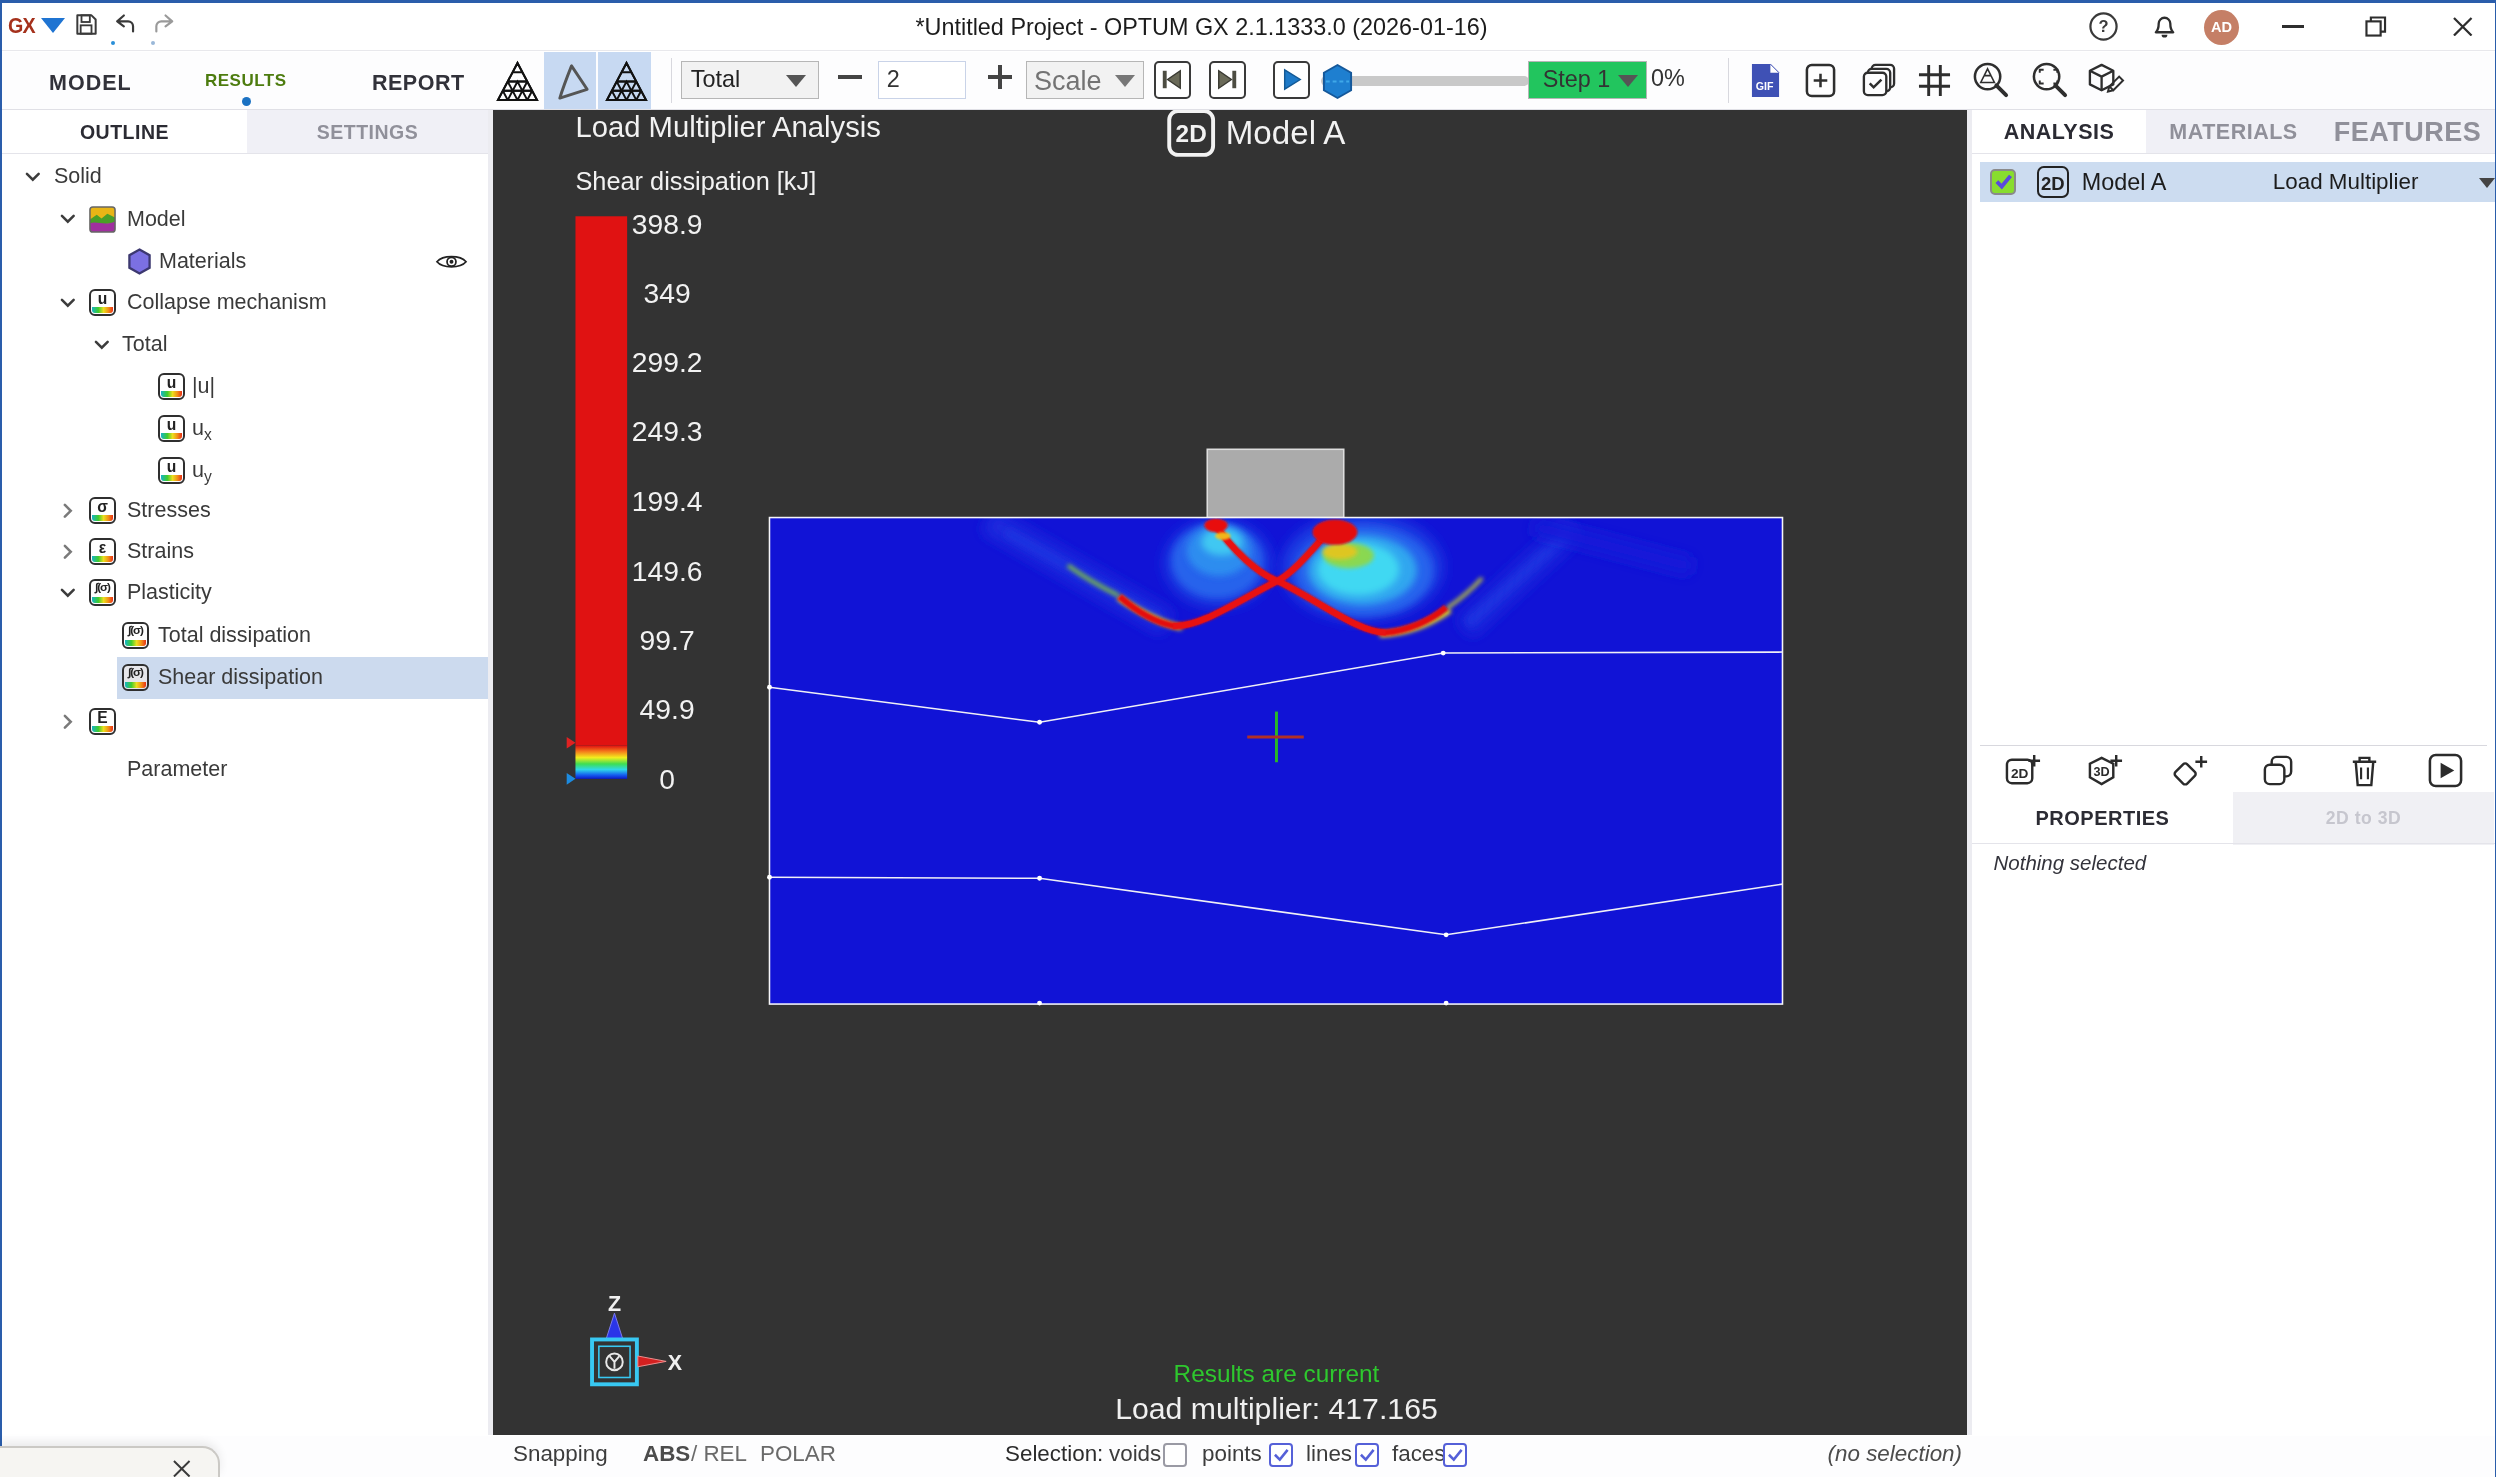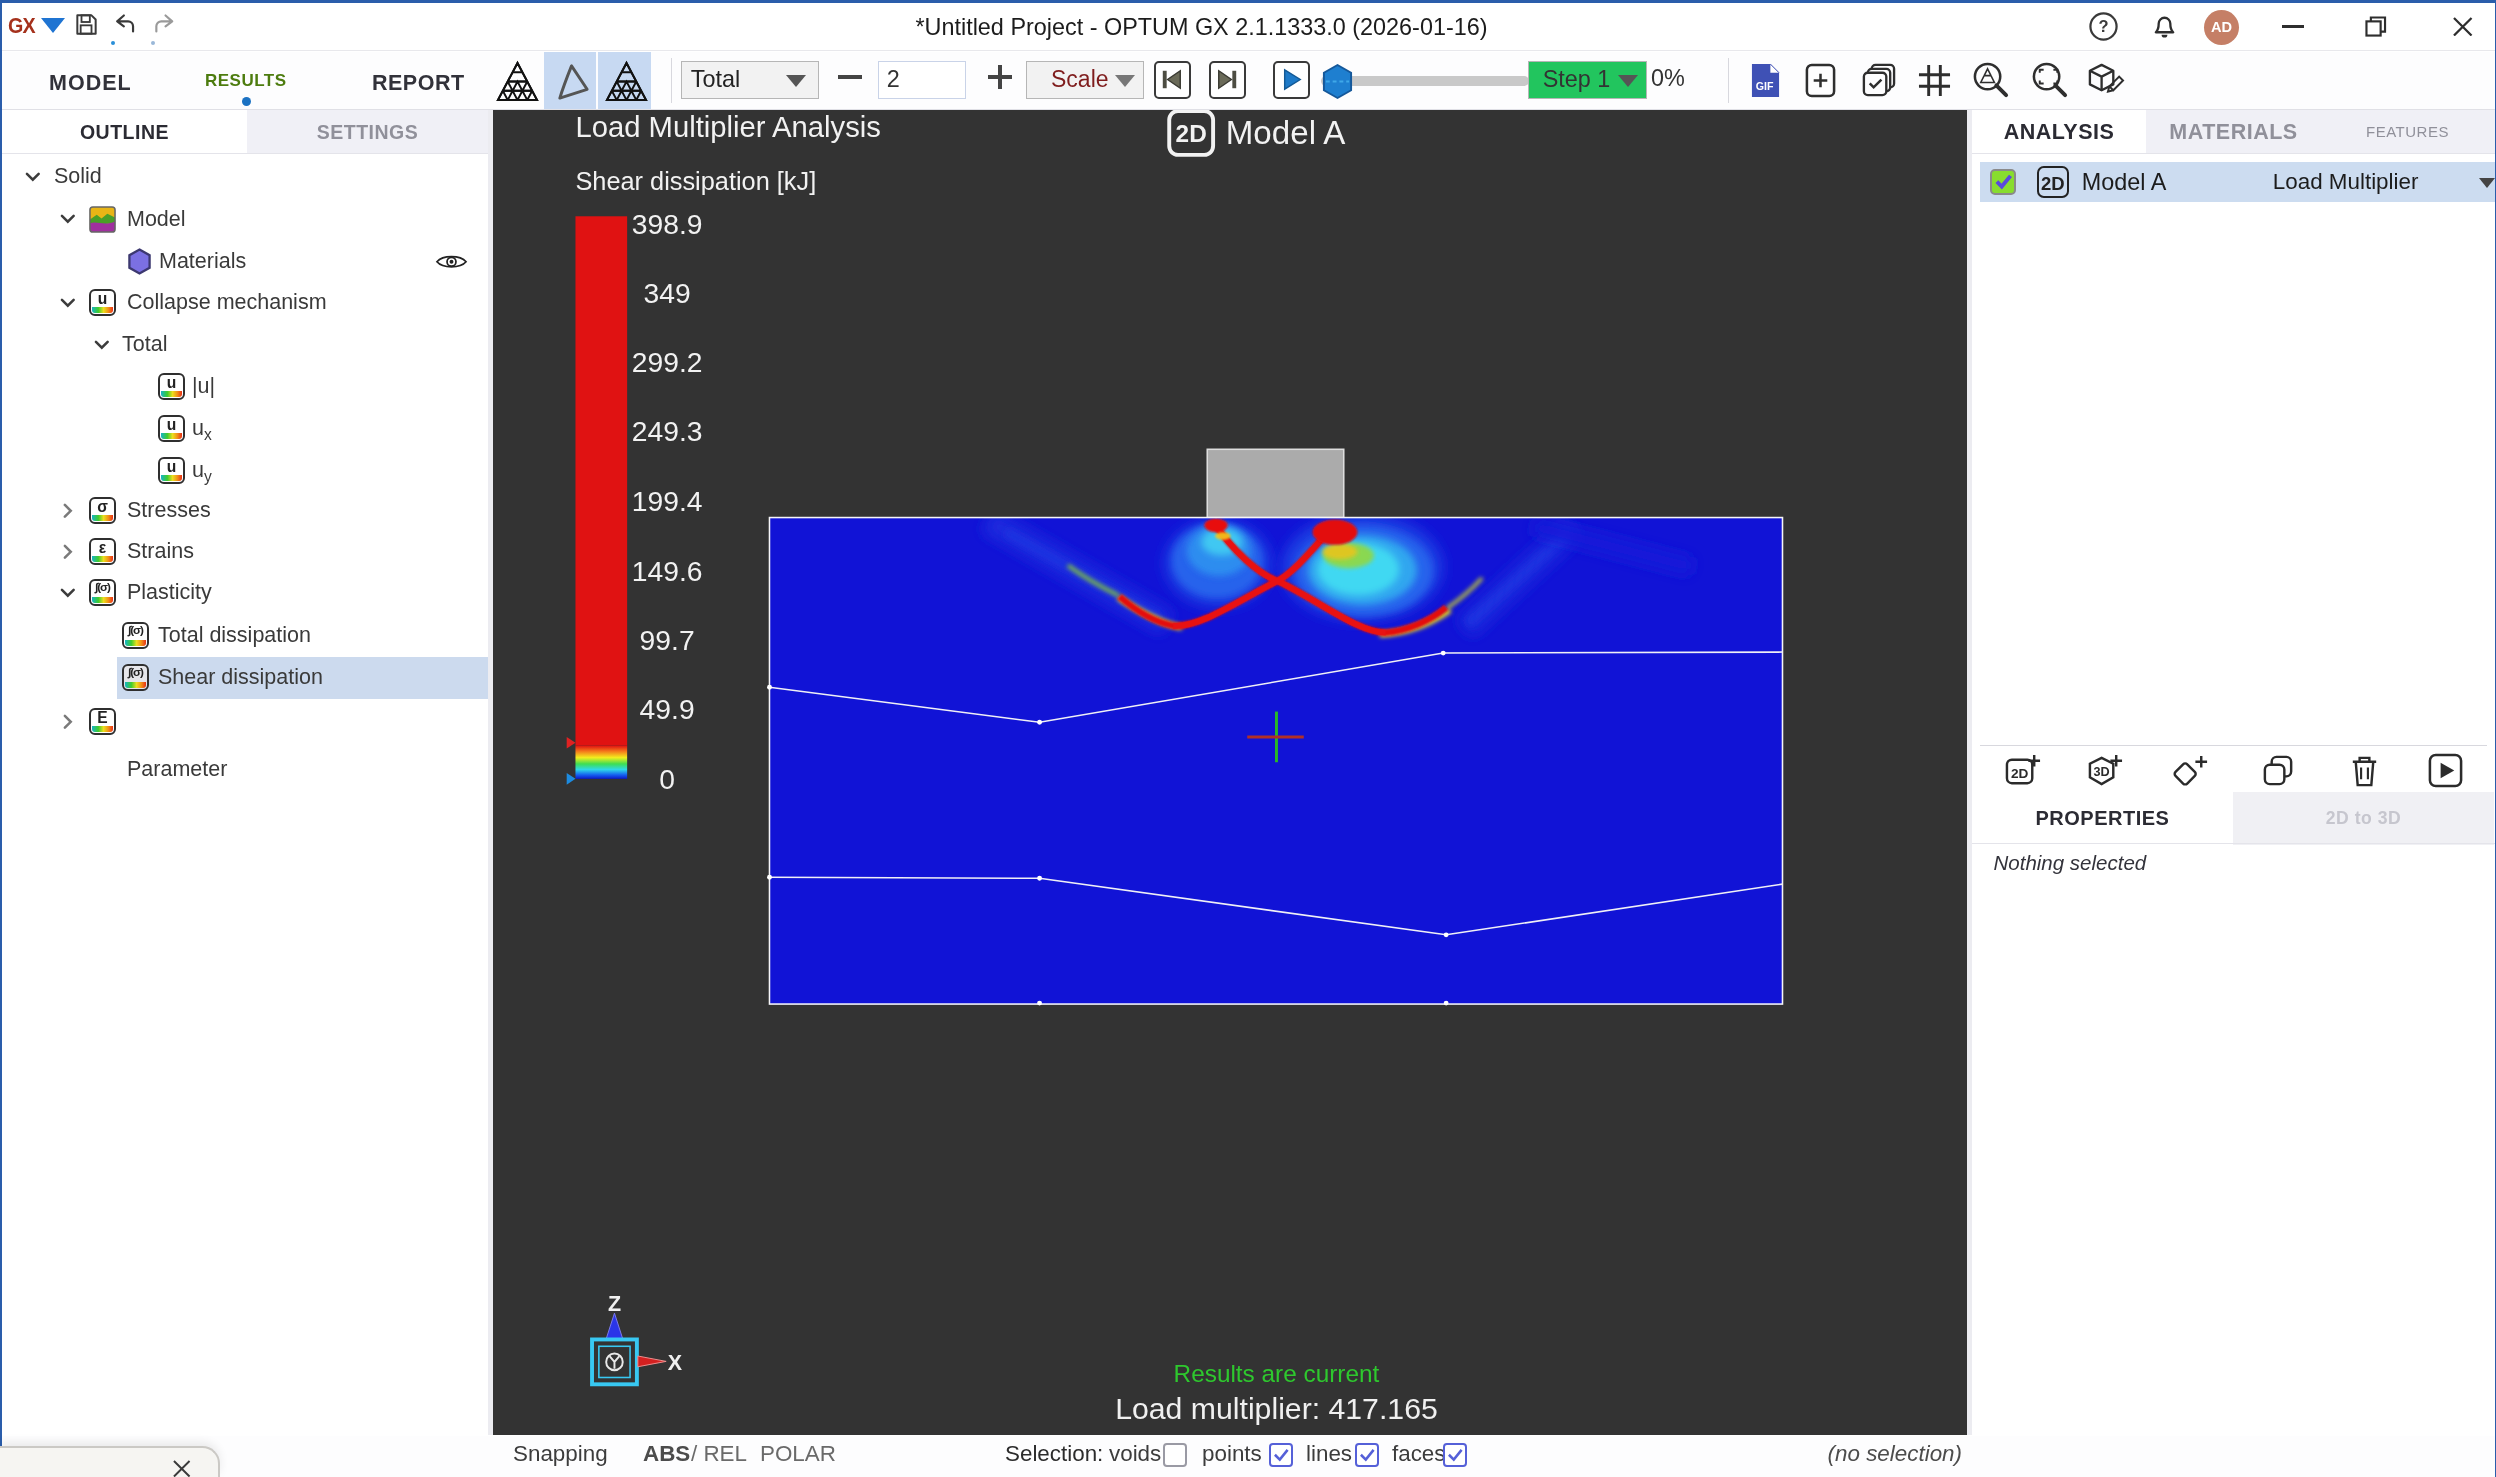--- a/index.html
+++ b/index.html
@@ -99,7 +99,7 @@
   <div class="abs" style="left:996px;top:13px;width:3.9px;height:24.4px;background:#444;"></div>
 
   <div class="abs" style="left:1024px;top:8.8px;width:118px;height:38px;background:#f2f2f2;border:1px solid #b6b6b6;">
-    <div class="abs" style="left:24px;top:3.9px;font-size:23px;color:#7f1d1d;">Scale</div>
+    <div class="abs" style="left:7px;top:3.9px;font-size:27px;color:#737373;">Scale</div>
     <div class="abs" style="right:7.8px;top:13.7px;width:0;height:0;border-left:10.7px solid transparent;border-right:10.7px solid transparent;border-top:12.7px solid #777;"></div>
   </div>
 

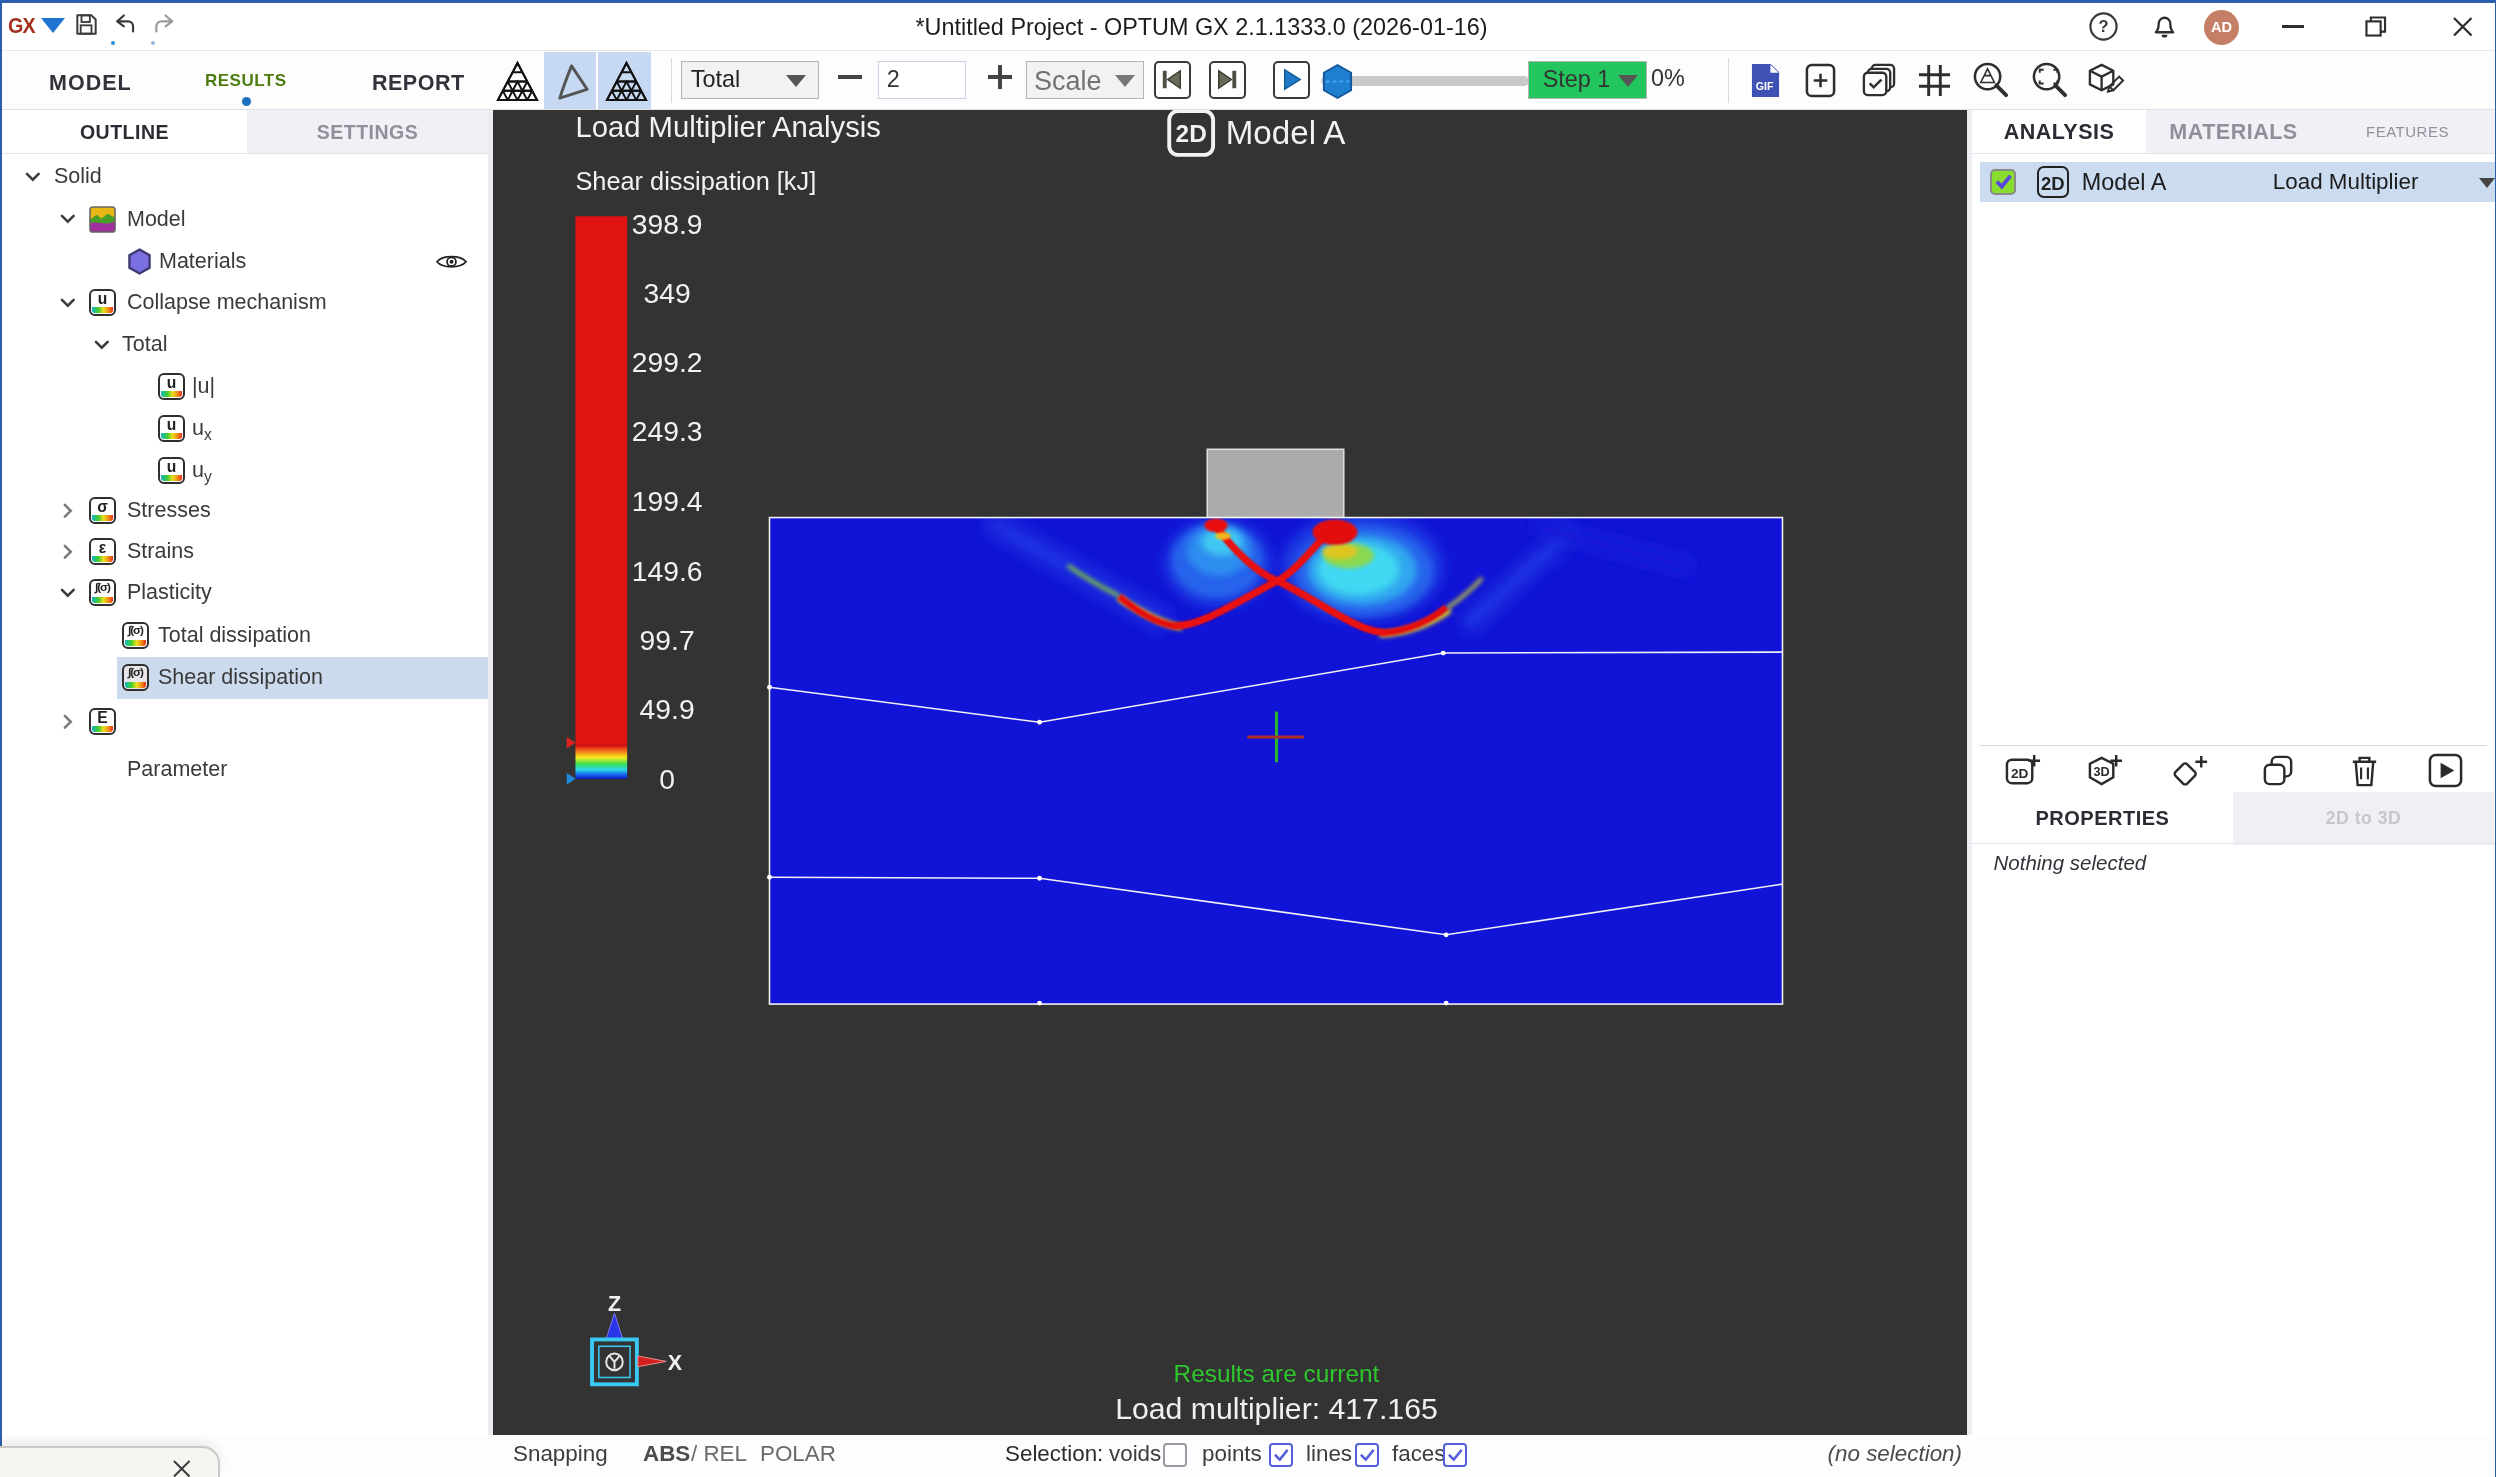--- a/index.html
+++ b/index.html
@@ -430,7 +430,7 @@
   <div class="abs" style="left:0;top:43px;width:523px;height:1px;background:#e4e4ea;"></div>
   <div class="abs" style="left:0;top:0;width:174px;height:44px;text-align:center;line-height:44px;font-size:21.5px;font-weight:bold;color:#2b2b33;letter-spacing:0.5px;">ANALYSIS</div>
   <div class="abs" style="left:174px;top:0;width:175px;height:44px;text-align:center;line-height:44px;font-size:21.5px;font-weight:bold;color:#90909a;letter-spacing:0.5px;">MATERIALS</div>
-  <div class="abs" style="left:348px;top:0;width:175px;height:44px;text-align:center;line-height:44px;font-size:15px;font-weight:normal;color:#90909a;letter-spacing:0.5px;">FEATURES</div>
+  <div class="abs" style="left:348px;top:0;width:175px;height:44px;text-align:center;line-height:44px;font-size:27px;font-weight:bold;color:#90909a;letter-spacing:0.5px;">FEATURES</div>
 
   <div class="abs" style="left:7.8px;top:52px;width:515px;height:40px;background:#ccdcf0;">
     <div class="abs" style="left:9.8px;top:6.8px;width:26px;height:26px;background:#88dd2e;border:2px solid #8a8a8a;border-radius:4.9px;">

